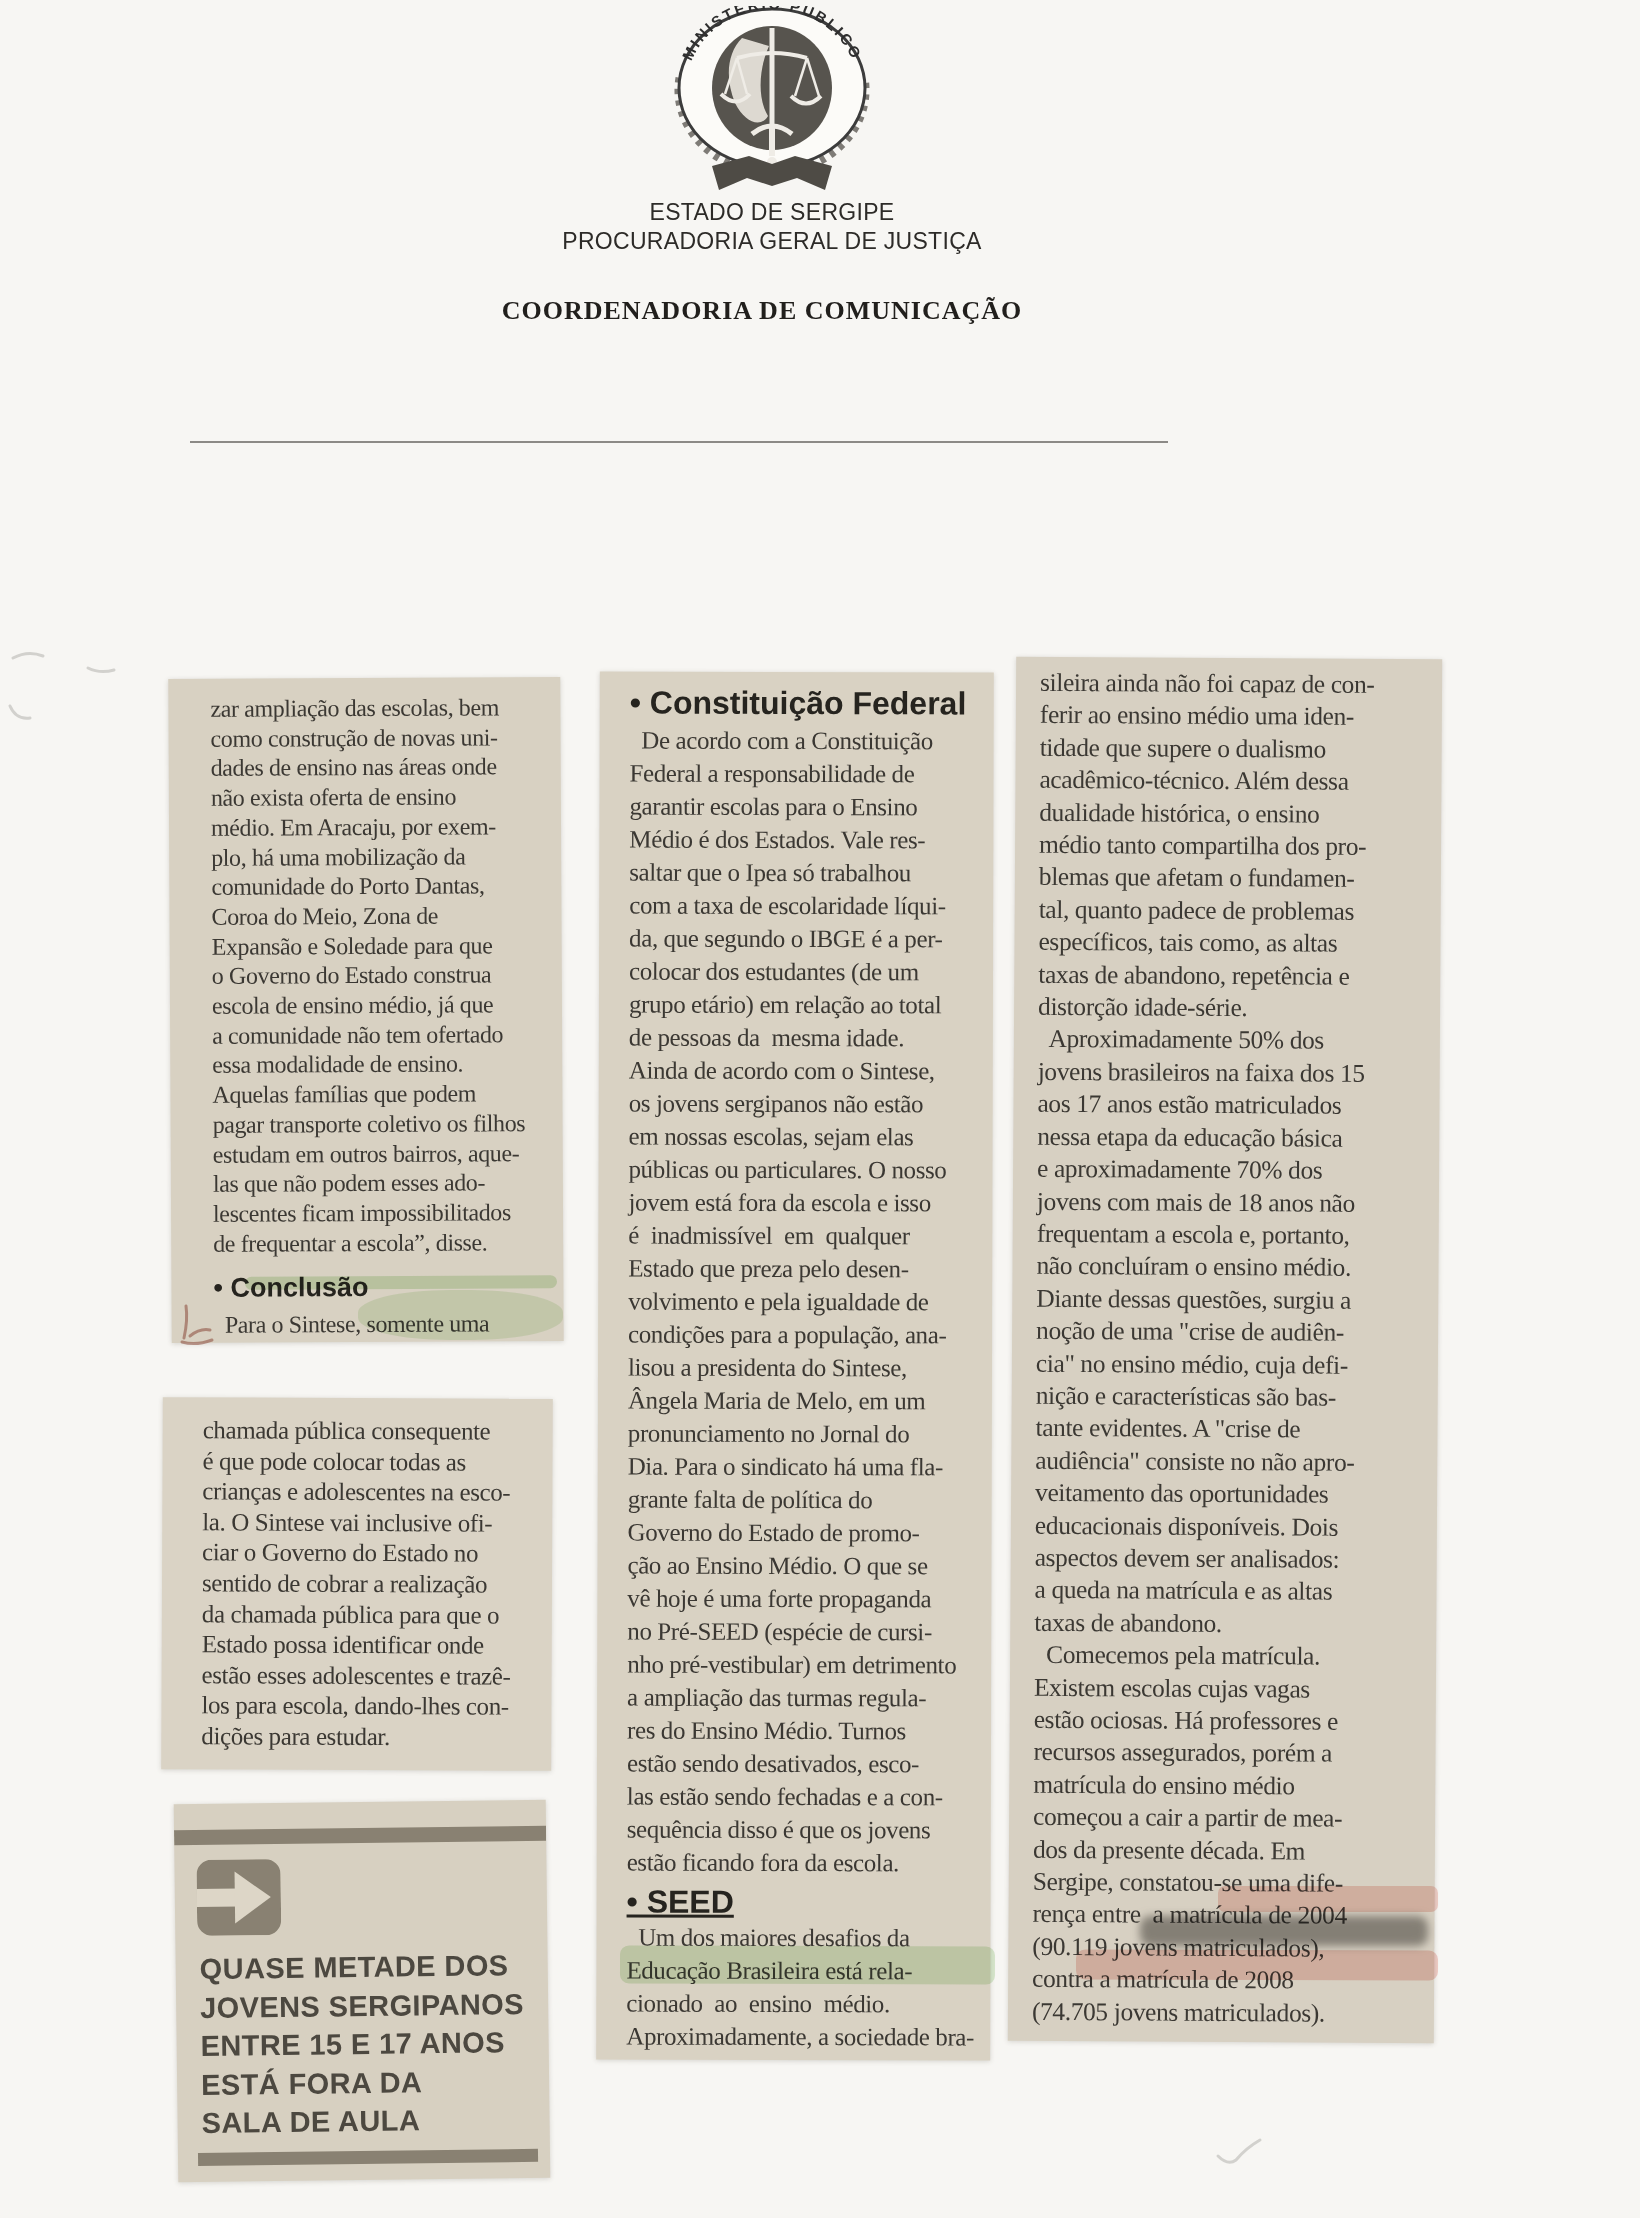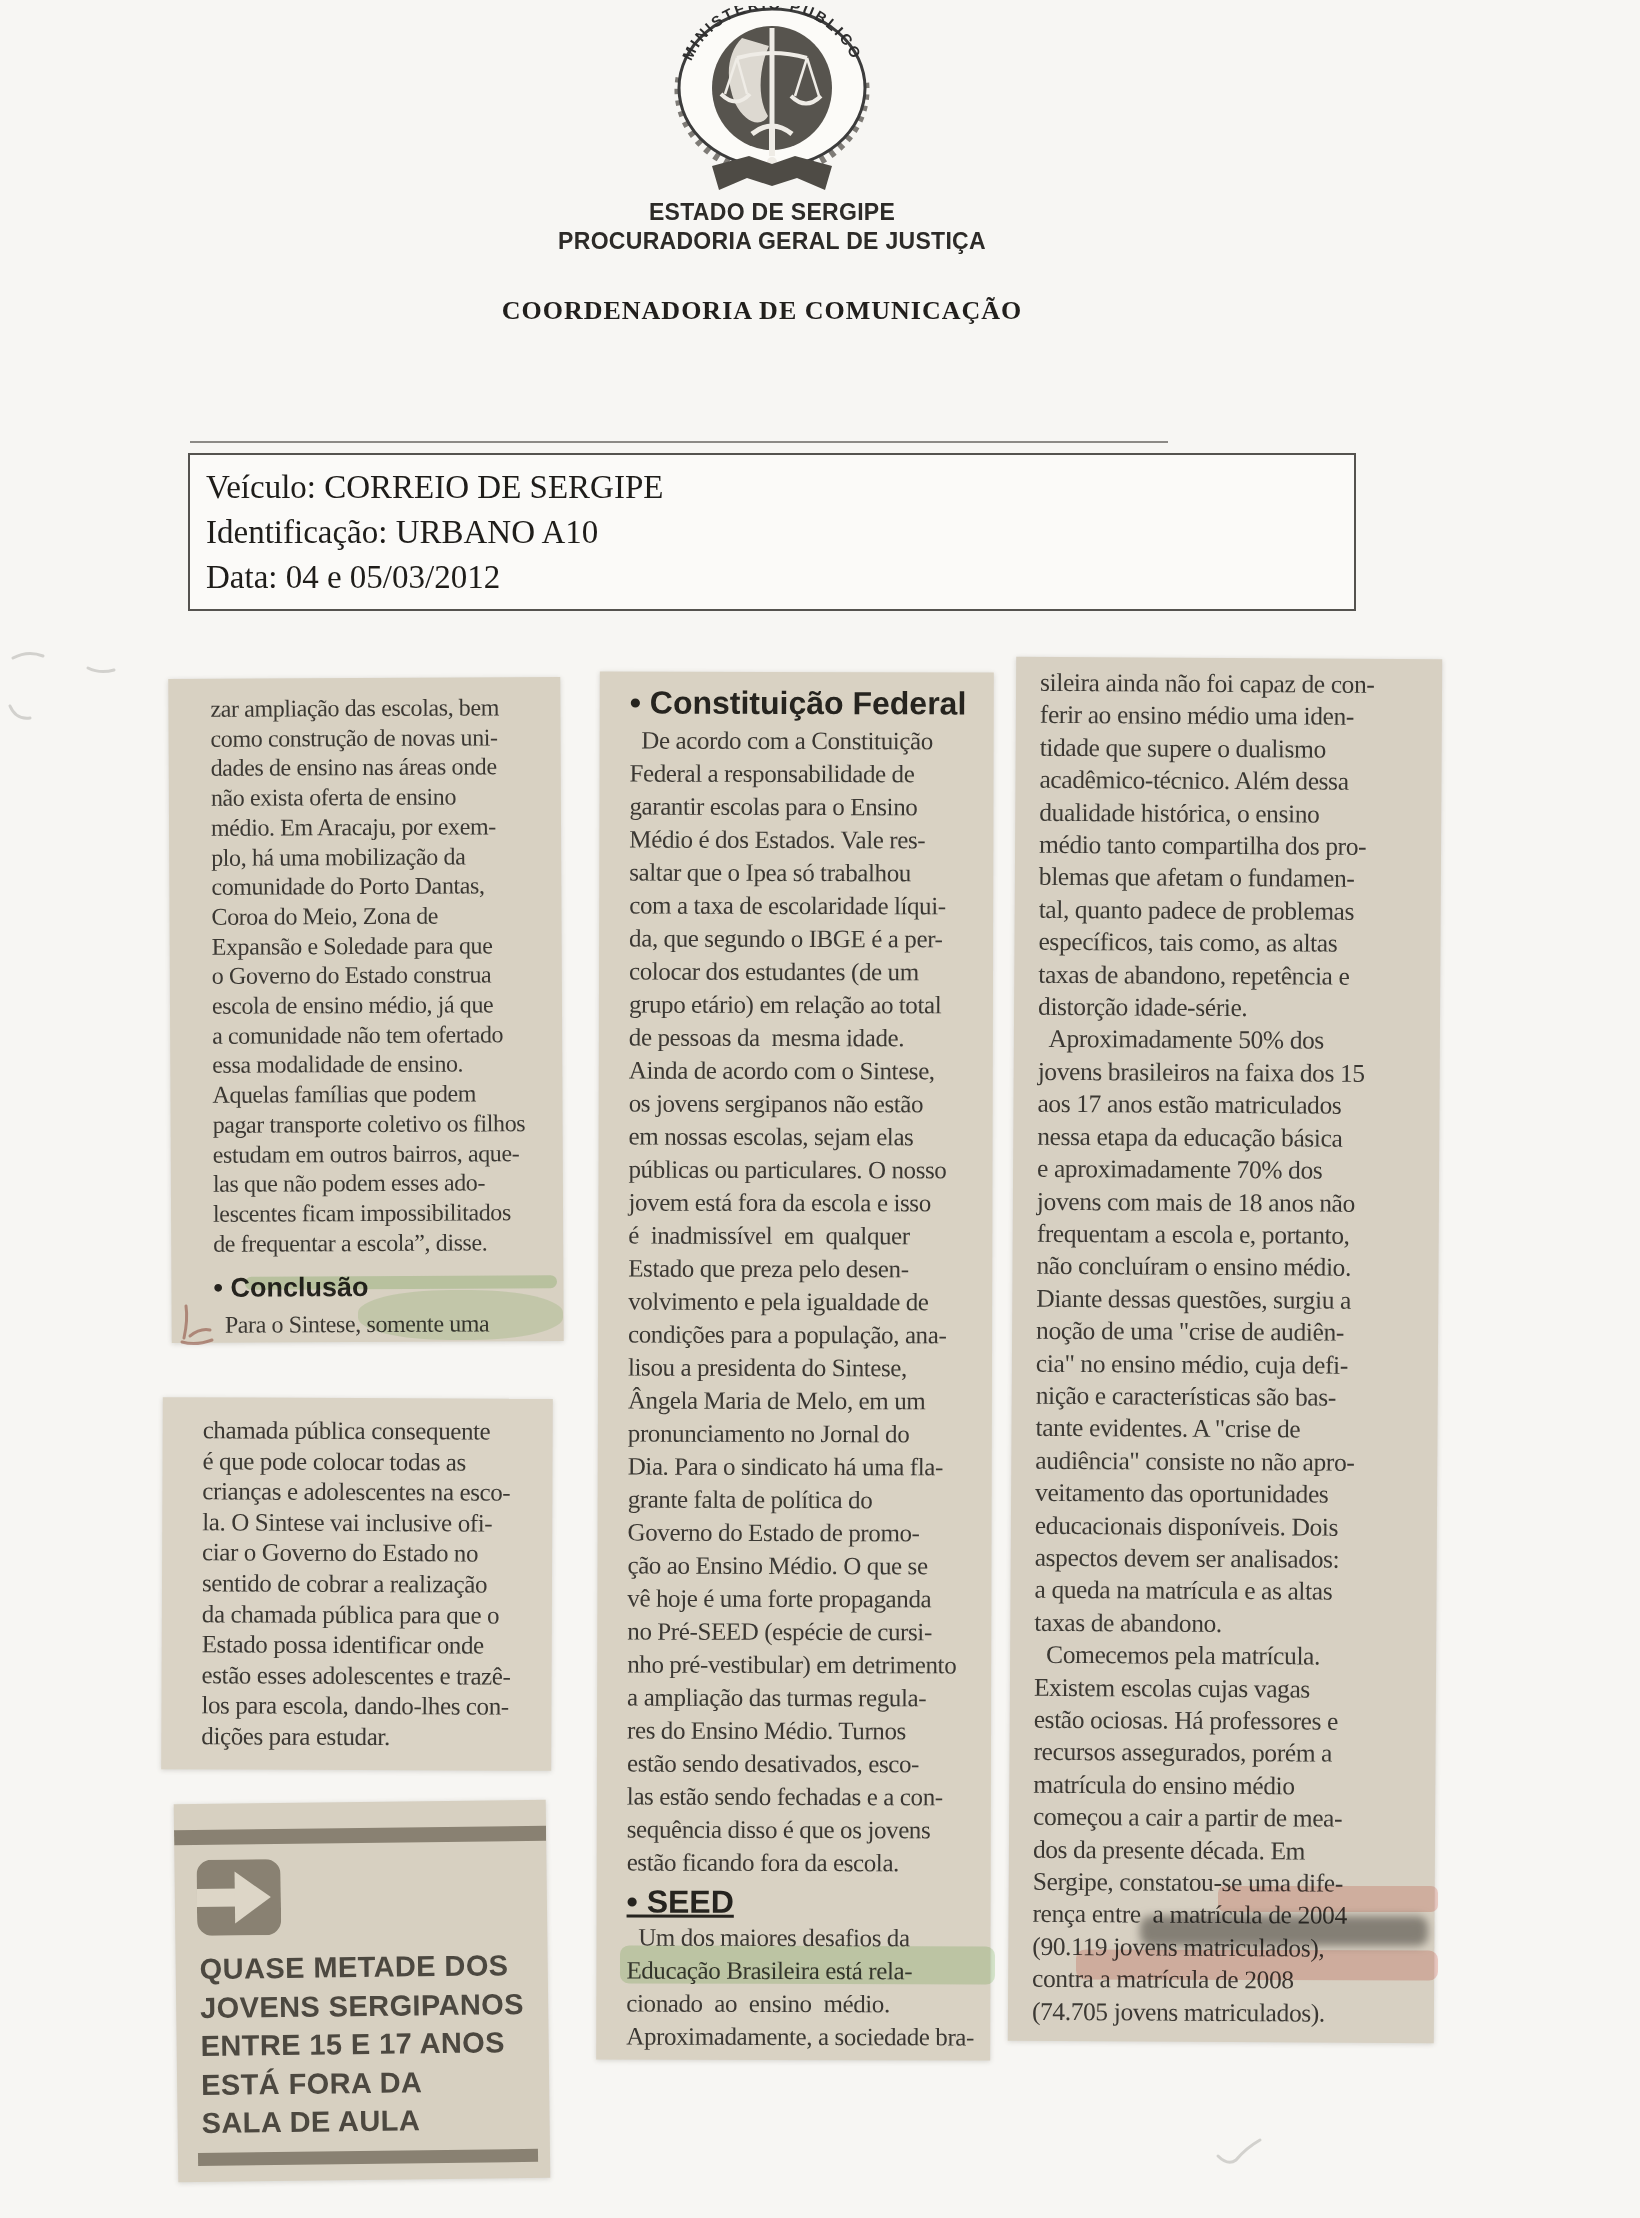--- a/index.html
+++ b/index.html
@@ -8,7 +8,7 @@
   
   .seal{position:absolute;left:657px;top:6px;width:230px;height:188px;}
   .org{position:absolute;left:420px;top:198px;width:704px;text-align:center;
-       font-family:"Liberation Sans", sans-serif;font-weight:bold;font-size:23px;
+       font-family:"Liberation Sans", sans-serif;font-weight:normal;font-size:23px;
        line-height:29px;color:#2d2b28;letter-spacing:.3px;}
   .dept{position:absolute;left:310px;top:296px;width:904px;text-align:center;
         font-weight:bold;font-size:26px;color:#211f1c;letter-spacing:1px;}

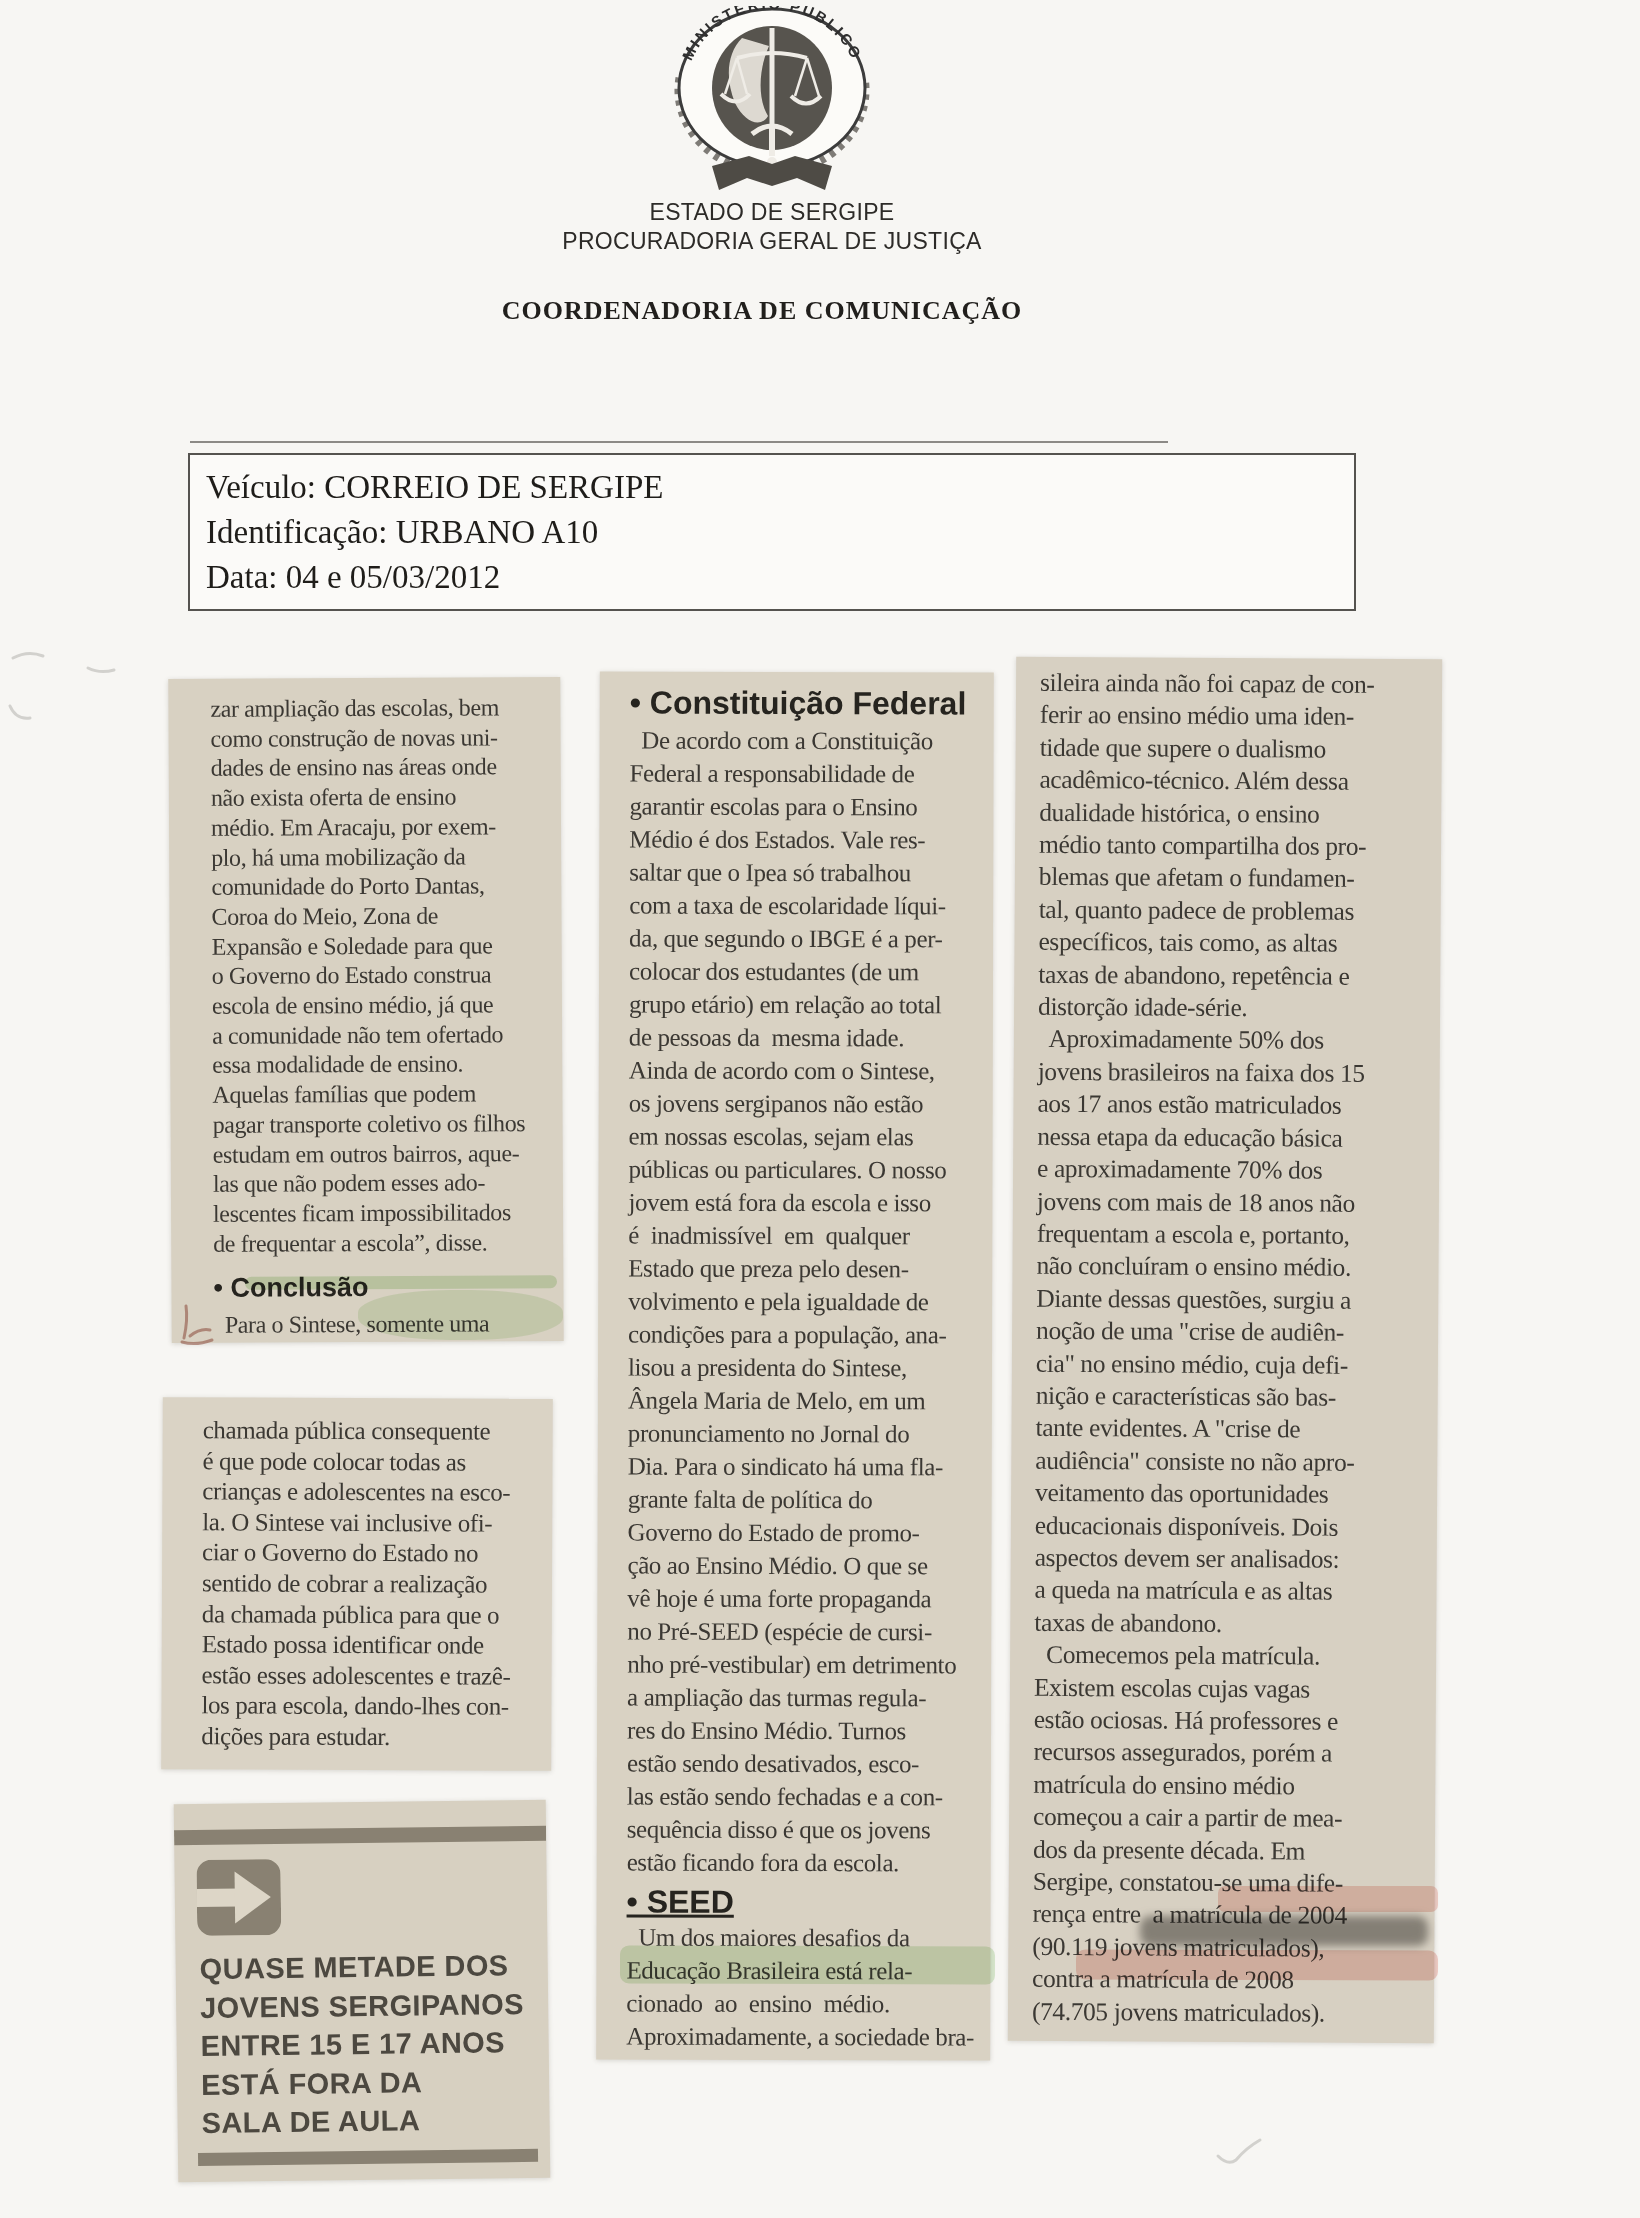--- a/index.html
+++ b/index.html
@@ -91,11 +91,6 @@
 
   <div class="rule-top"></div>
 
-  <div class="info-box">
-    <div class="iline">Veículo: CORREIO DE SERGIPE</div>
-    <div class="iline">Identificação: URBANO A10</div>
-    <div class="iline">Data: 04 e 05/03/2012</div>
-  </div>
 
   <div class="clip" id="clip1">
     <div class="lines">

